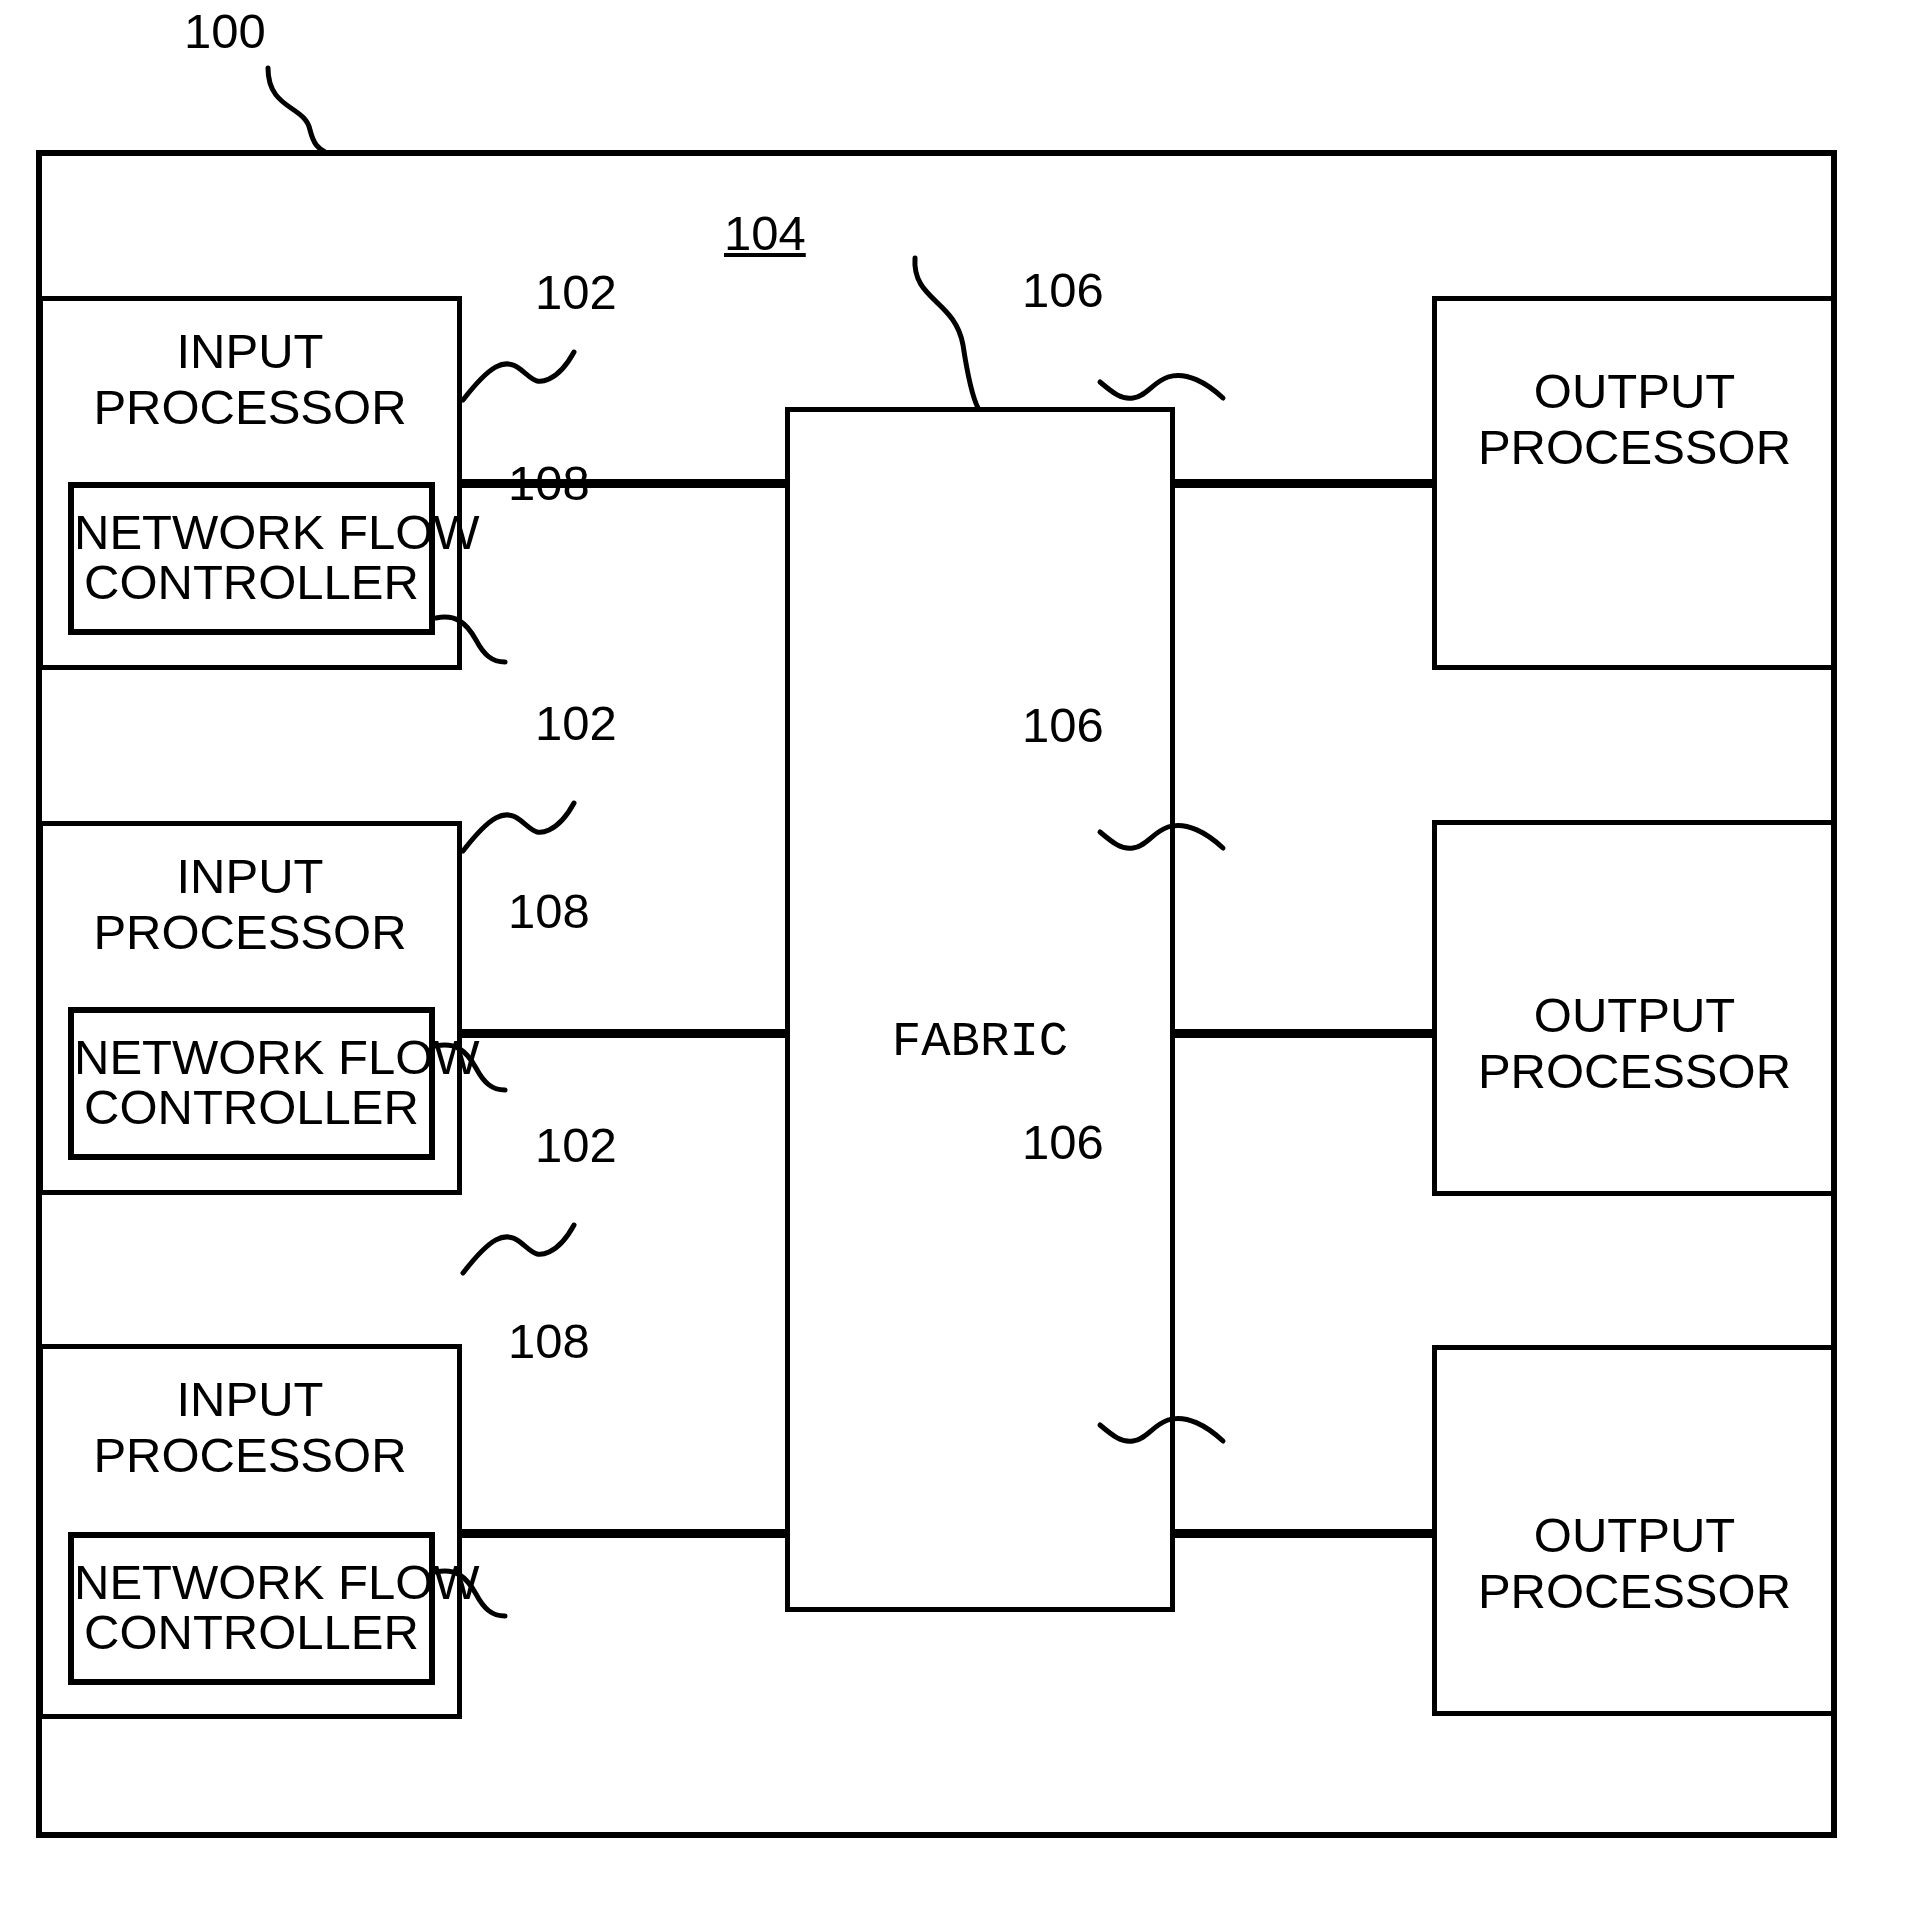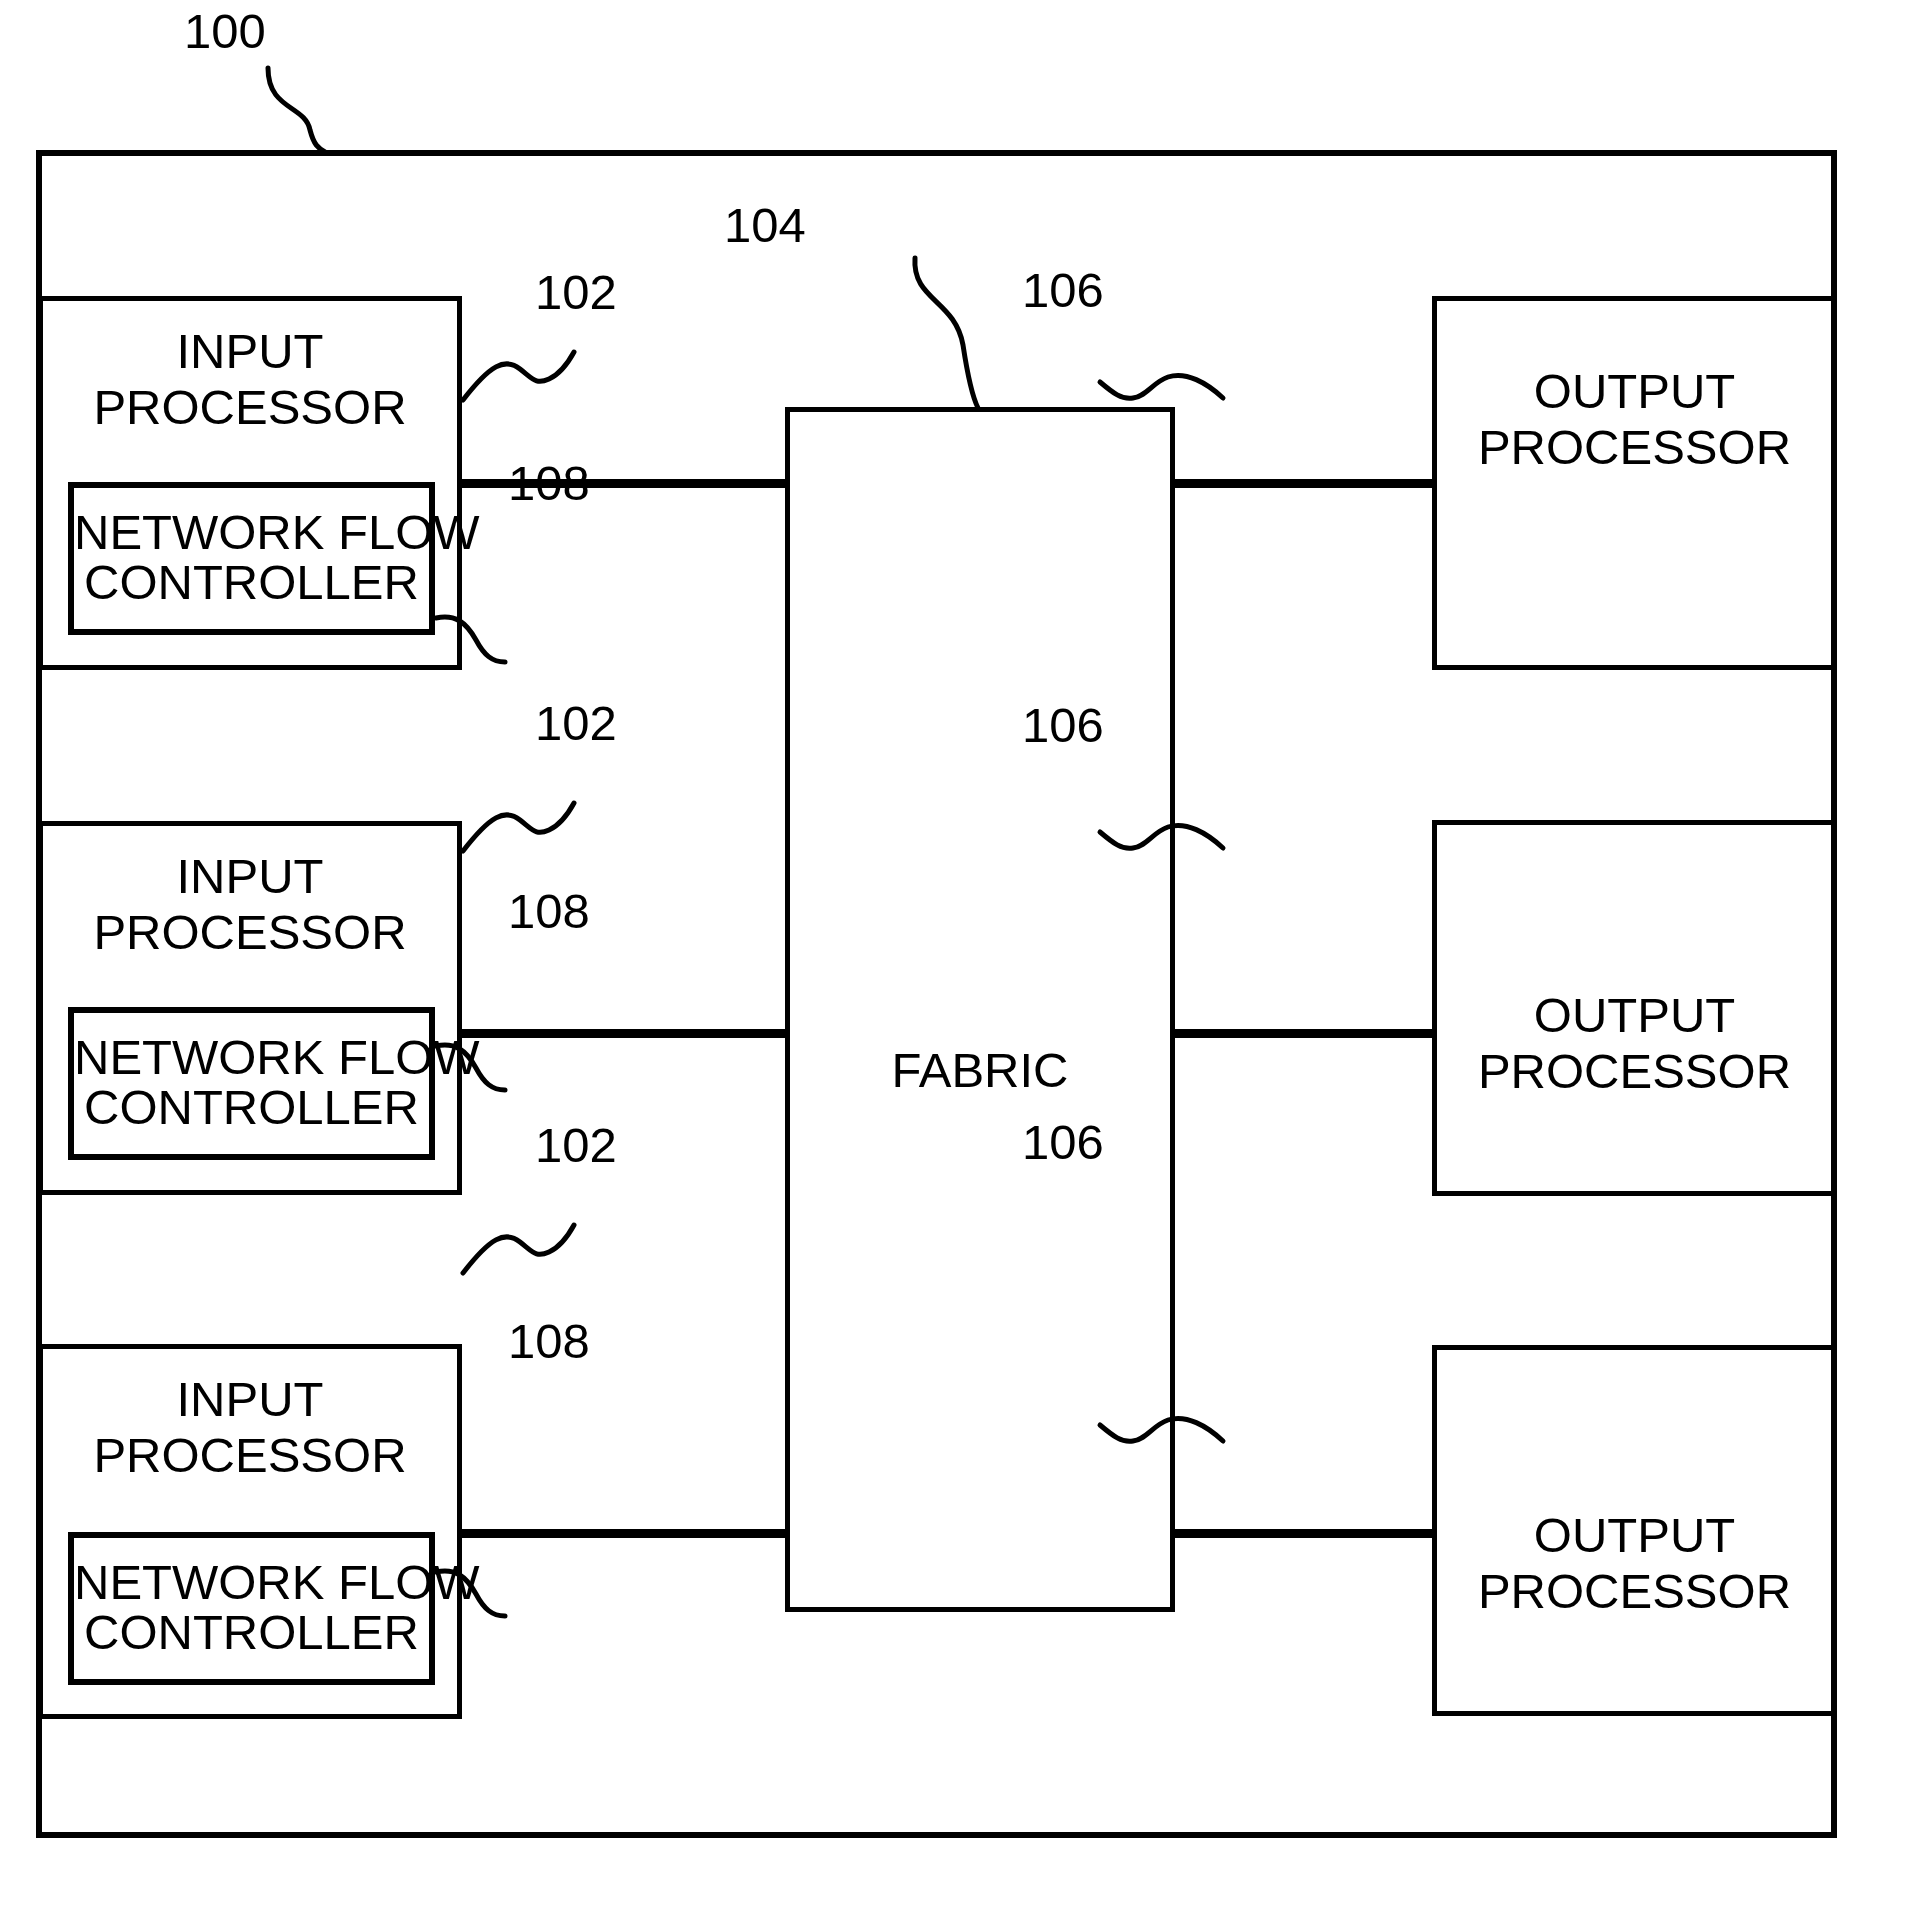--- a/index.html
+++ b/index.html
@@ -150,7 +150,7 @@
 
   <div class="ref-num" style="left:184px; top:6px;">100</div>
 
-  <div class="ref-num" style="left:724px; top:200px;">104</div>
+  <div class="ref-num" style="left:724px; top:208px;text-decoration:underline;">104</div>
 
   <div class="ref-num" style="left:535px; top:267px;">102</div>
   <div class="ref-num" style="left:535px; top:698px;">102</div>

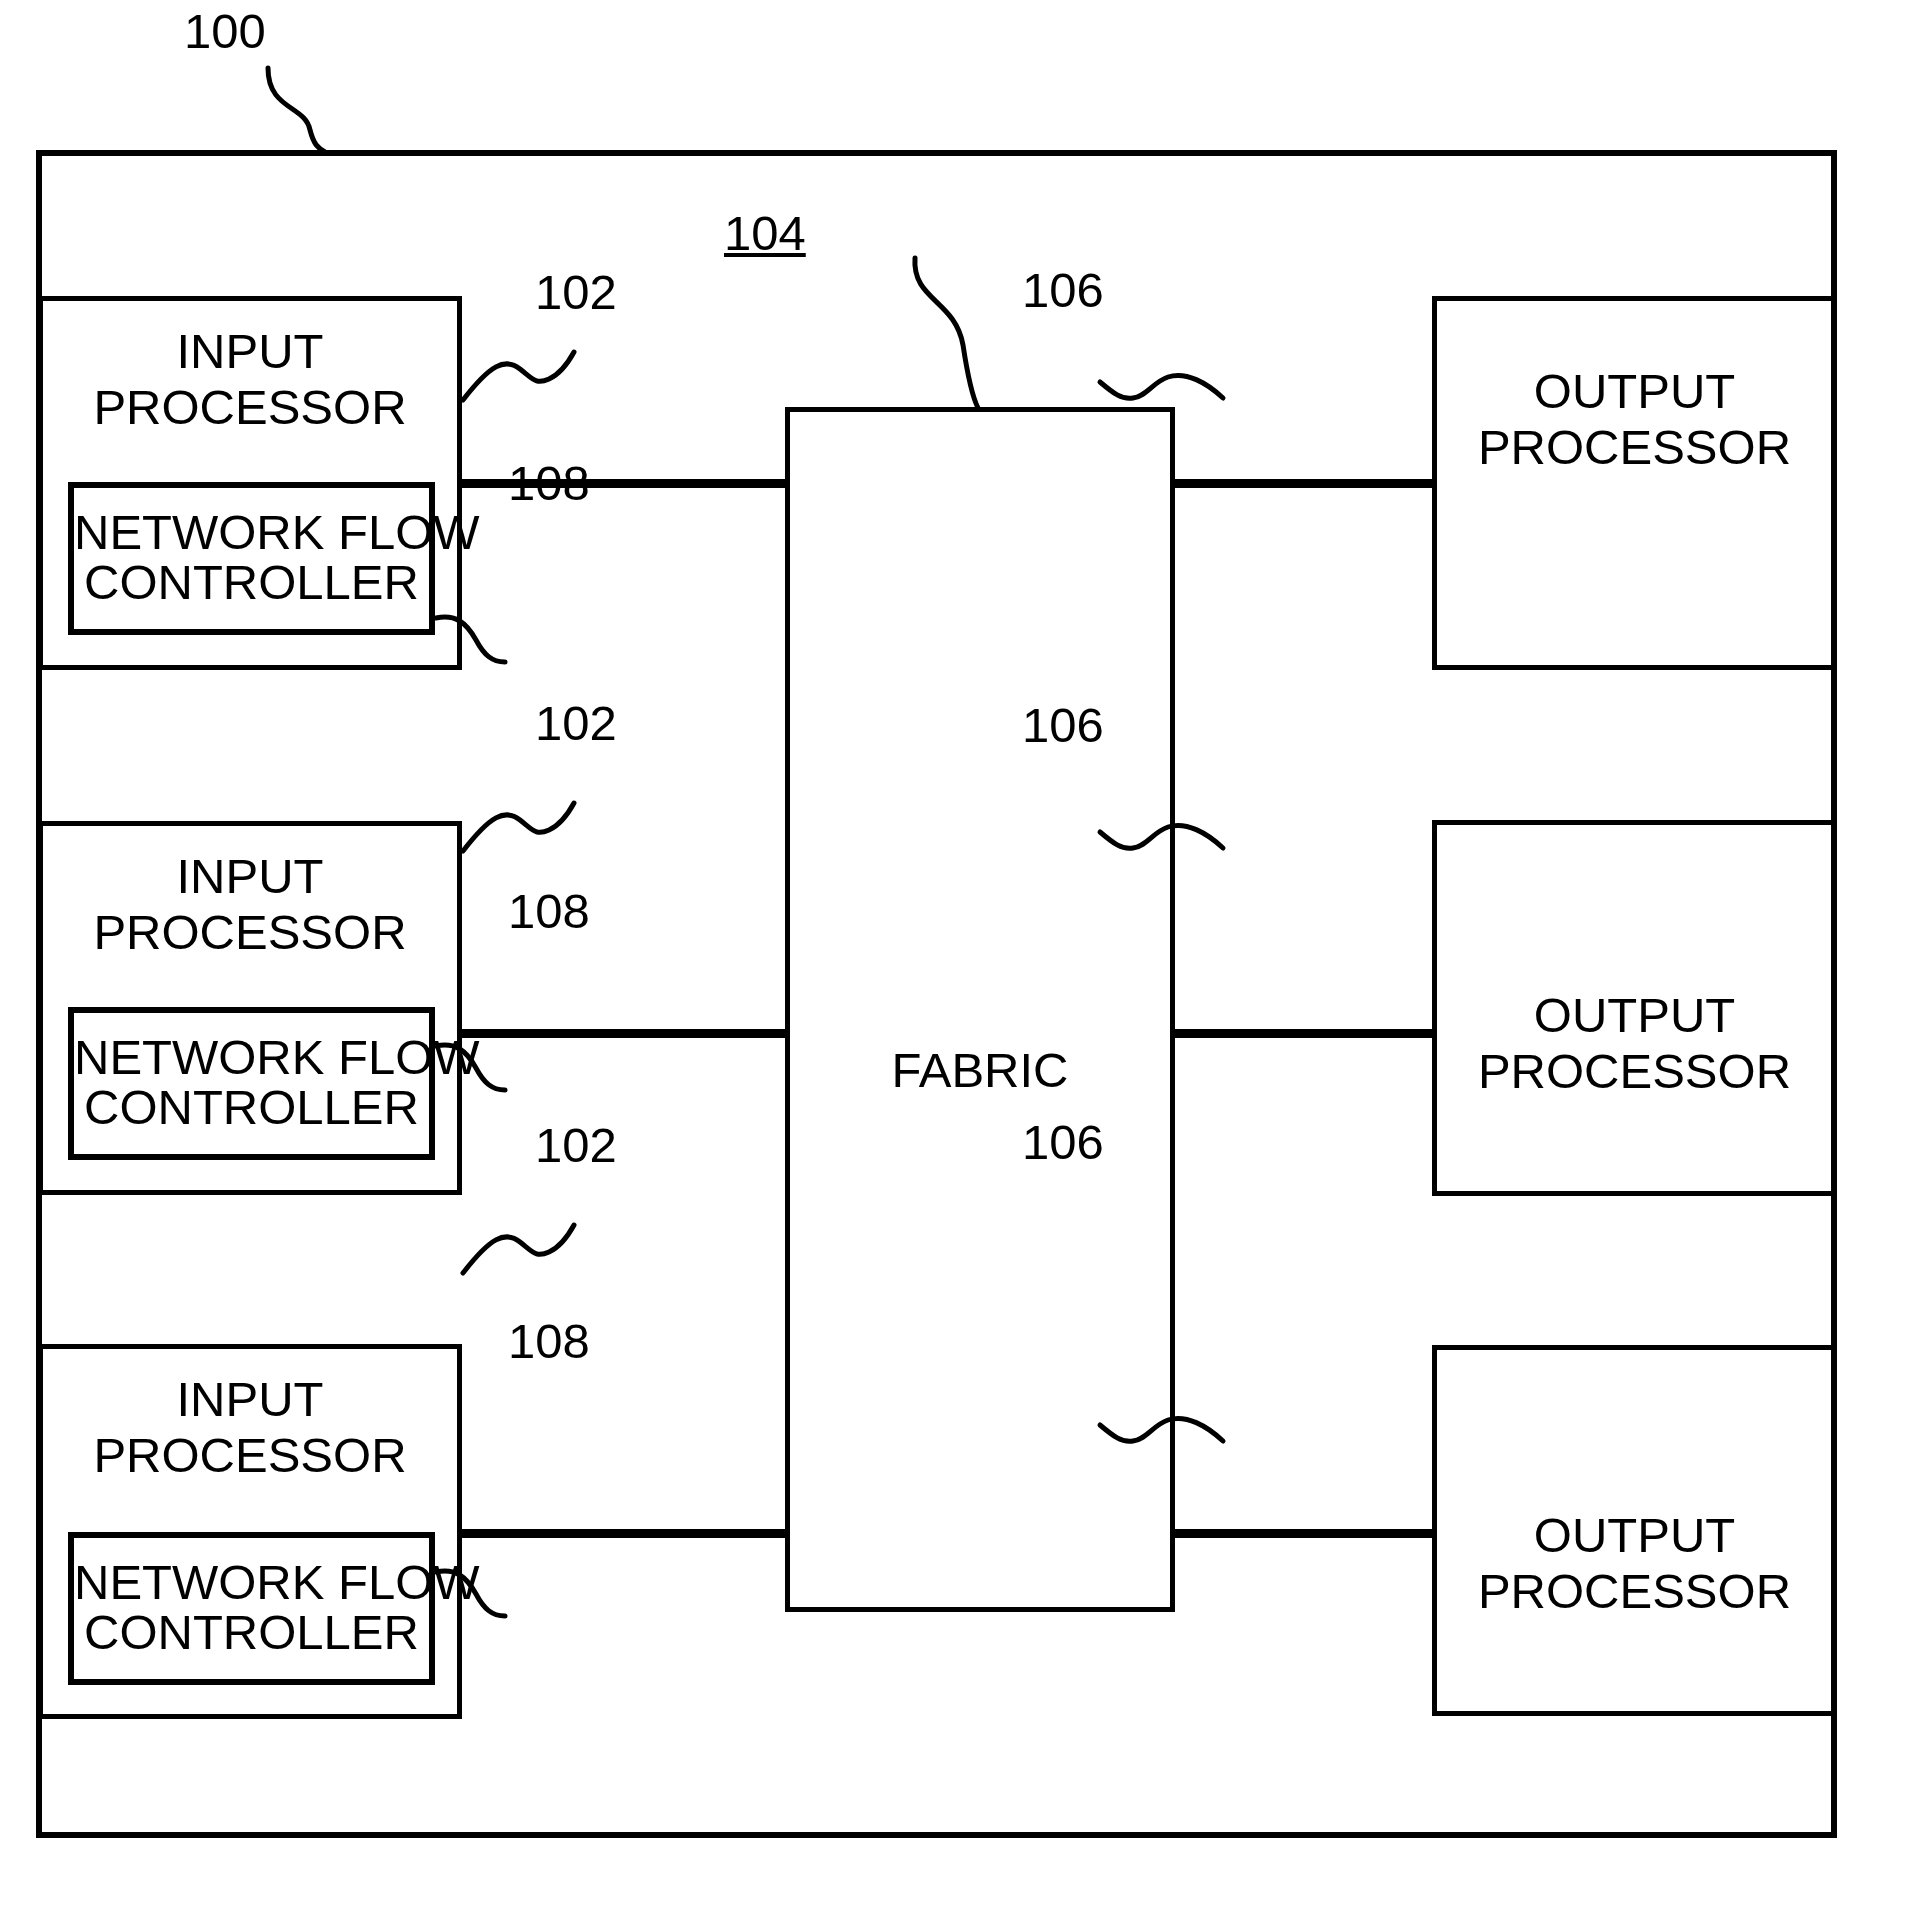--- a/index.html
+++ b/index.html
@@ -94,7 +94,7 @@
   </svg>
 
   <div class="box" style="left:785px; top:407px; width:390px; height:1205px;">
-    <div class="box-title" style="top:630px;">FABRIC</div>
+    <div class="box-title" style="top:602px;font-family:Liberation Mono, monospace;">FABRIC</div>
   </div>
 
   <div class="conn-line" style="left:458px; top:479px; width:331px;"></div>

